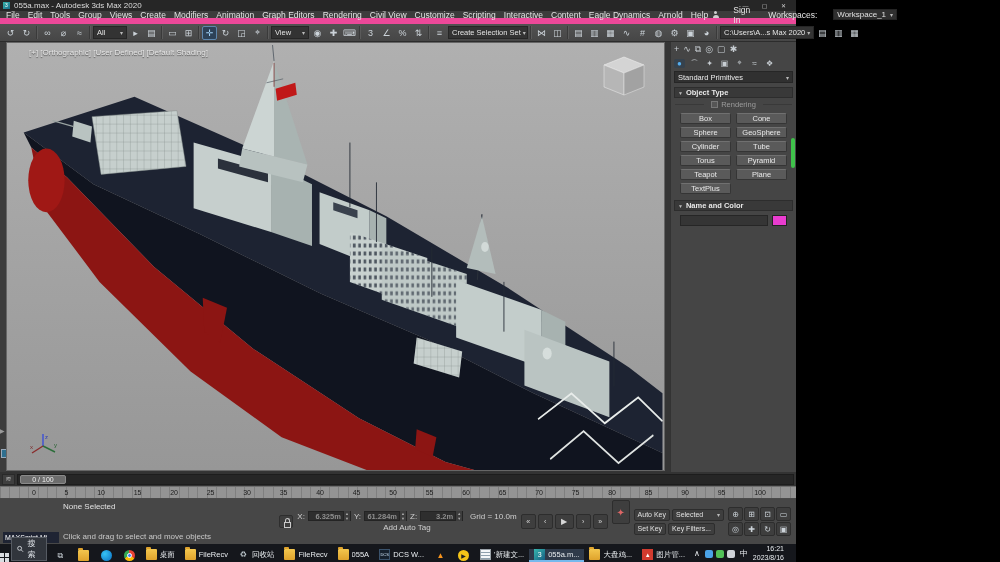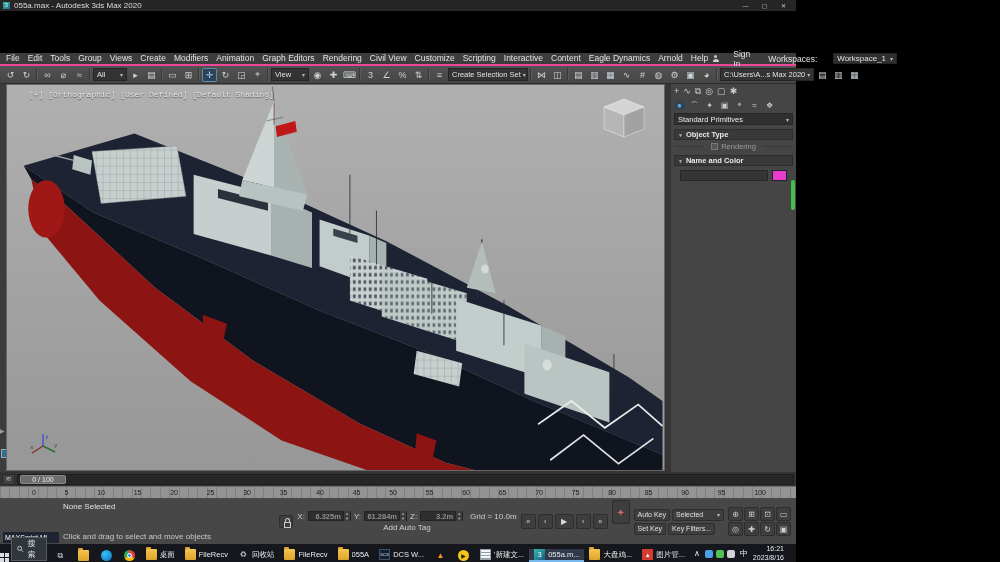--- a/index.html
+++ b/index.html
@@ -17,8 +17,8 @@
              font-size:6px; color:#cfcfcf; }
 
   
-  .menubar { height:13px; background:#3c3c3c; color:#e4e4e4; display:flex; 
-             font-size:8.5px; padding:0 2px; flex:0 0 auto; border-bottom:2px solid #ec4899;margin-top:42px; }
+  .menubar { height:13px; background:#3c3c3c; color:#e4e4e4; display:flex; align-items:center;
+             font-size:8.5px; padding:0 2px; flex:0 0 auto; border-bottom:6px solid #ec4899; }
   .menu-item { padding:0 4px; white-space:nowrap; }
   .menu-right { margin-left:auto; display:flex; align-items:center; gap:16px; padding-right:2px; }
   .person-icon { width:7px; height:7px; position:relative; display:inline-block; }

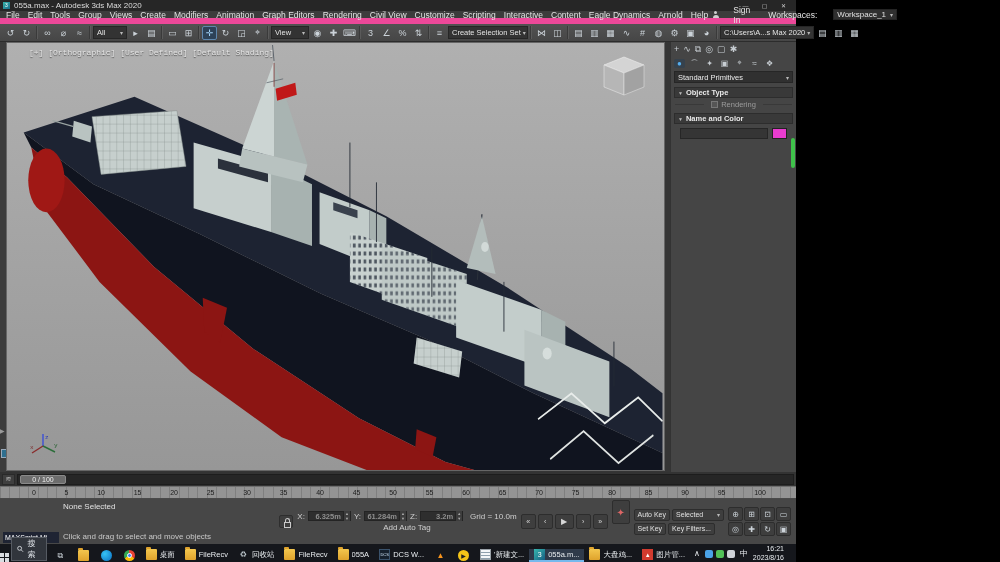--- a/index.html
+++ b/index.html
@@ -49,7 +49,7 @@
   .strip-tab { position:absolute; bottom:14px; left:1px; width:9px; height:9px; background:#2e6f8f;
                border:1px solid #9ab; }
   .viewport { flex:1 1 auto; position:relative; border:1px solid #666; margin:0 5px 1px 0;
-              background:linear-gradient(#b0b0b0,#979797); overflow:hidden; min-width:0;font-family:Liberation Mono, monospace; }
+              background:linear-gradient(#b0b0b0,#979797); overflow:hidden; min-width:0; }
   .vp-label { position:absolute; top:5px; left:22px; font-size:8px; color:#e6e6e6;
               text-shadow:0 1px 1px rgba(40,40,40,.7); z-index:3; }
   .ship-svg { position:absolute; inset:0; width:100%; height:100%; }

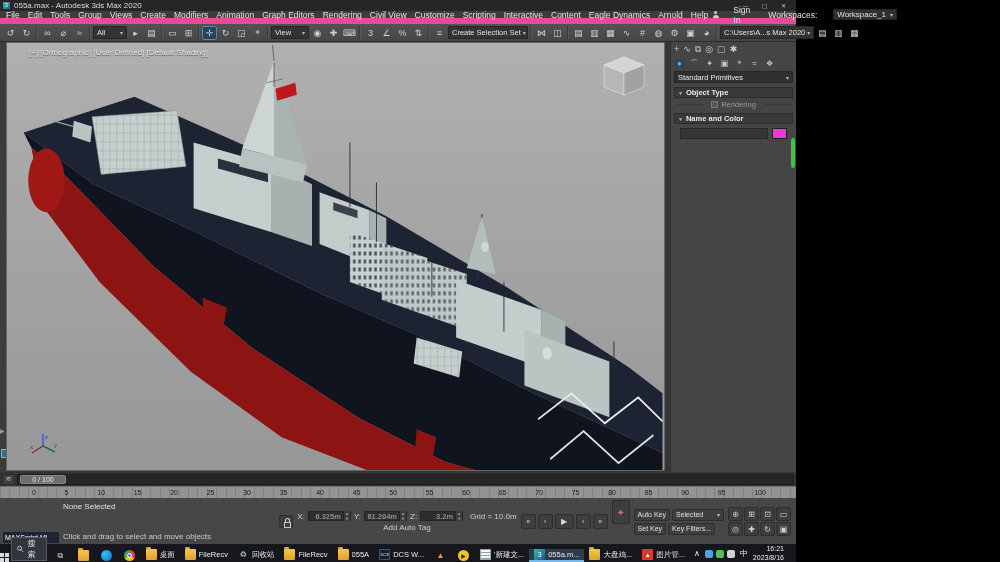--- a/index.html
+++ b/index.html
@@ -420,6 +420,19 @@
         <span>Rendering</span>
         <span class="rule"></span>
       </div>
+      <div class="obj-grid" id="obj-grid">
+          <div class="obj-btn">Box</div>
+          <div class="obj-btn">Cone</div>
+          <div class="obj-btn">Sphere</div>
+          <div class="obj-btn">GeoSphere</div>
+          <div class="obj-btn">Cylinder</div>
+          <div class="obj-btn">Tube</div>
+          <div class="obj-btn">Torus</div>
+          <div class="obj-btn">Pyramid</div>
+          <div class="obj-btn">Teapot</div>
+          <div class="obj-btn">Plane</div>
+          <div class="obj-btn">TextPlus</div>
+        </div>
 
       <div class="rollout-hd">
         <span class="caret">▼</span>

